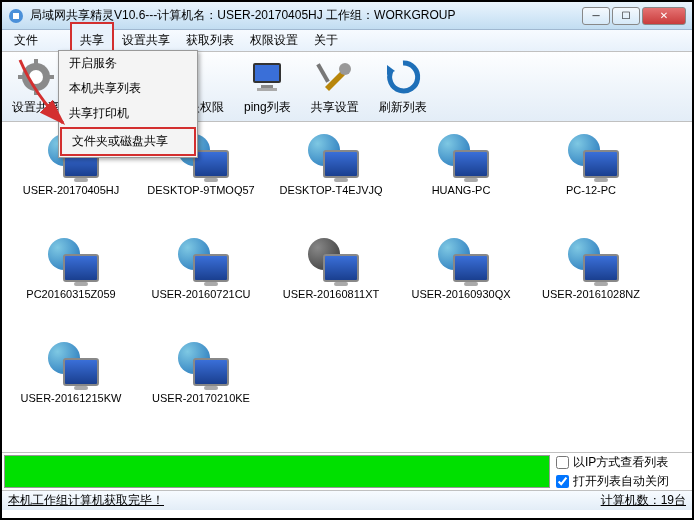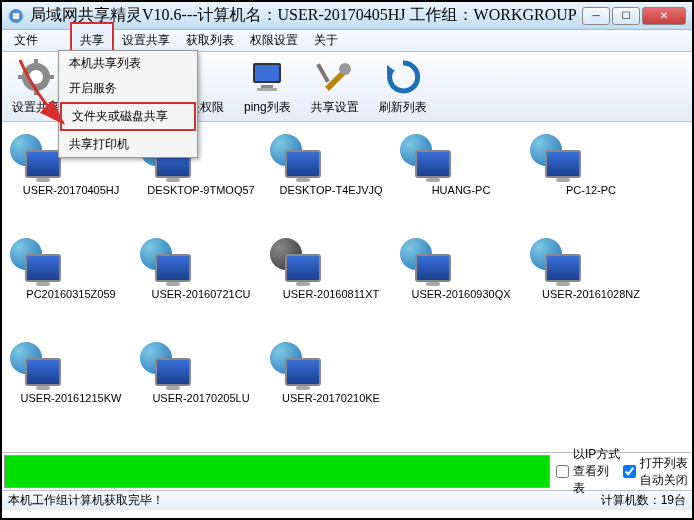--- a/index.html
+++ b/index.html
@@ -9,7 +9,7 @@
 
 .titlebar { height: 28px; background: linear-gradient(to bottom, #eaf4fc 0%, #d6e9f8 50%, #c2ddf1 100%); display: flex; align-items: center; padding: 0 6px; border-bottom: 1px solid #a0b8d0; }
 .title-icon { width: 16px; height: 16px; margin-right: 6px; }
-.title-text { flex: 1; color: #000; font-size: 16px; font-family: Liberation Serif, serif; }
+.title-text { flex: 1; color: #000; font-size: 12px; }
 .win-btns { display: flex; gap: 2px; }
 .win-btn { width: 28px; height: 18px; border: 1px solid #888; border-radius: 3px; display: flex; align-items: center; justify-content: center; font-size: 10px; cursor: pointer; }
 .win-min, .win-max { background: linear-gradient(to bottom, #f5f9fd, #d6e9f8); }

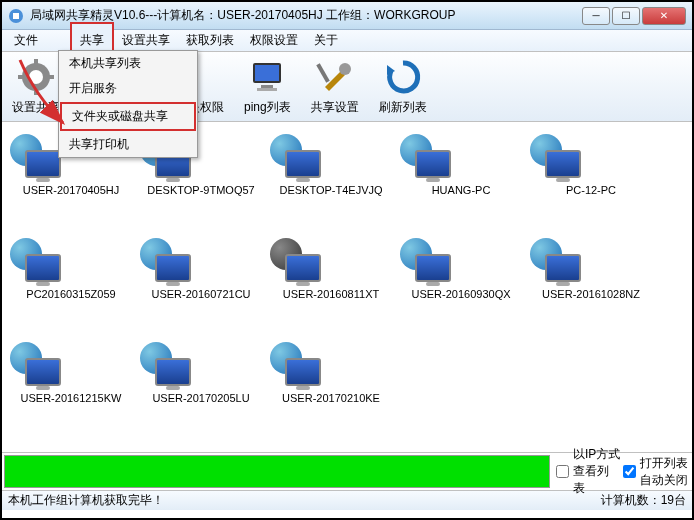--- a/index.html
+++ b/index.html
@@ -264,8 +264,8 @@
 </div>
 
 <div class="dropdown" id="dropdown">
+    <div class="dropdown-item">开启服务</div>
     <div class="dropdown-item">本机共享列表</div>
-    <div class="dropdown-item">开启服务</div>
     <div class="dropdown-item boxed">文件夹或磁盘共享</div>
     <div class="dropdown-item">共享打印机</div>
   </div>

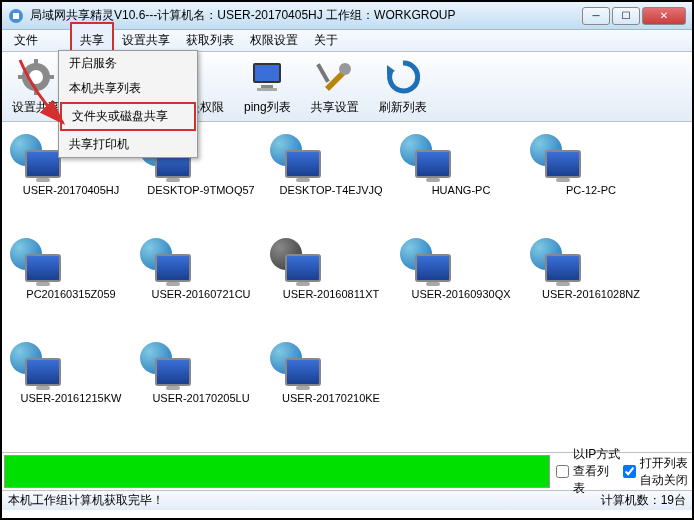--- a/index.html
+++ b/index.html
@@ -266,8 +266,8 @@
 <div class="dropdown" id="dropdown">
     <div class="dropdown-item">开启服务</div>
     <div class="dropdown-item">本机共享列表</div>
+    <div class="dropdown-item">共享打印机</div>
     <div class="dropdown-item boxed">文件夹或磁盘共享</div>
-    <div class="dropdown-item">共享打印机</div>
   </div>
 
 <svg class="red-arrow" width="60" height="80">

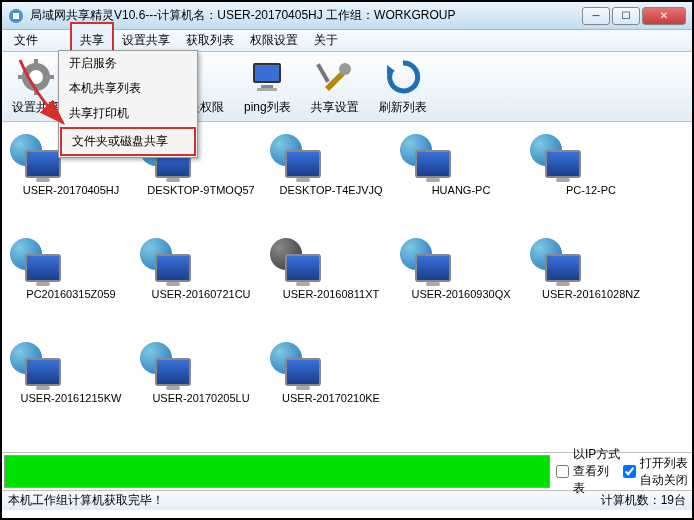--- a/index.html
+++ b/index.html
@@ -32,7 +32,7 @@
 
 .content { height: 330px; overflow: auto; padding: 8px 4px; background: #fff; }
 .grid { display: flex; flex-wrap: wrap; }
-.computer-item { width: 130px; height: 100px; display: flex; flex-direction: column; justify-content: flex-start; cursor: pointer; margin-bottom: 4px; }
+.computer-item { width: 130px; height: 100px; display: flex; flex-direction: column; align-items: center; justify-content: flex-start; cursor: pointer; margin-bottom: 4px; }
 .computer-item .cicon { width: 55px; height: 50px; position: relative; }
 .computer-item .clabel { font-size: 11px; margin-top: 4px; text-align: center; word-break: break-all; }
 

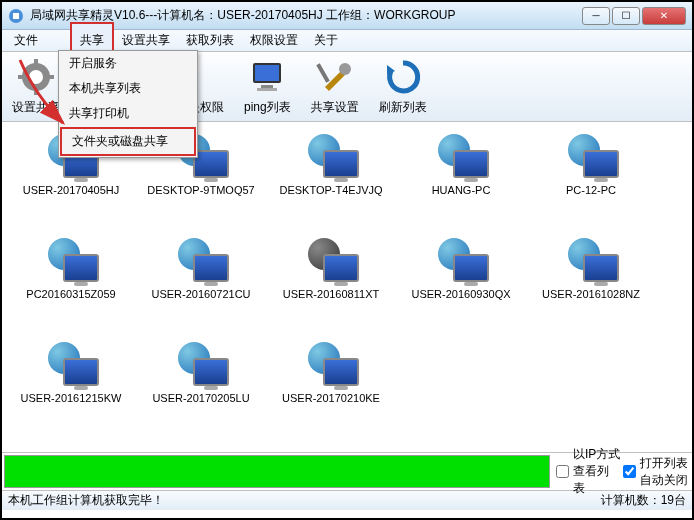--- a/index.html
+++ b/index.html
@@ -224,13 +224,6 @@
             <div class="monitor"></div>
           </div>
           <div class="clabel">USER-20161215KW</div>
-        </div>
-        <div class="computer-item">
-          <div class="cicon">
-            <div class="globe"></div>
-            <div class="monitor"></div>
-          </div>
-          <div class="clabel">USER-20170205LU</div>
         </div>
         <div class="computer-item">
           <div class="cicon">

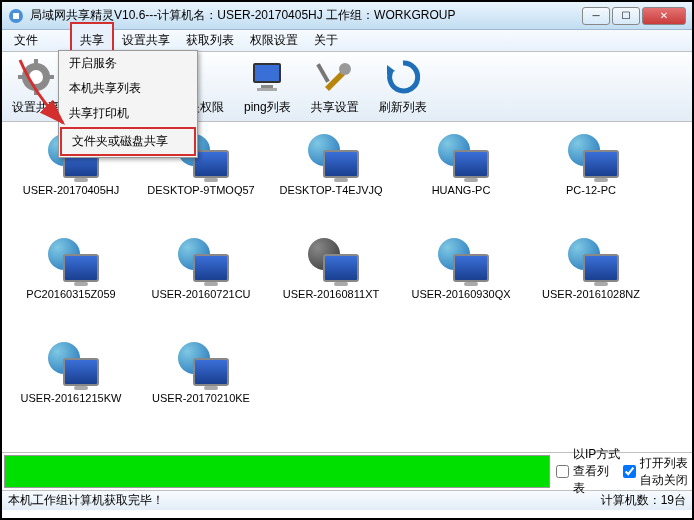--- a/index.html
+++ b/index.html
@@ -38,7 +38,7 @@
 
 .bottom-bar { height: 38px; display: flex; border-top: 1px solid #c0c0c0; }
 .green-bar { flex: 1; background: #00e000; border: 1px solid #999; margin: 2px; }
-.checks { width: 140px; display: flex; justify-content: center; padding: 0 4px; gap: 2px; }
+.checks { width: 140px; display: flex; flex-direction: column; justify-content: center; padding: 0 4px; gap: 2px; }
 .chk { display: flex; align-items: center; gap: 4px; font-size: 12px; }
 .chk input { width: 13px; height: 13px; }
 

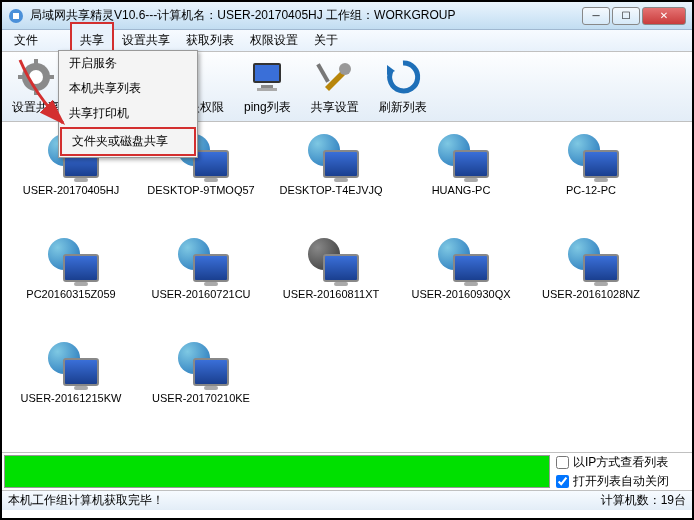--- a/index.html
+++ b/index.html
@@ -42,7 +42,7 @@
 .chk { display: flex; align-items: center; gap: 4px; font-size: 12px; }
 .chk input { width: 13px; height: 13px; }
 
-.statusbar { height: 20px; background: linear-gradient(to bottom, #f7fbff, #e3edf7); display: flex; align-items: center; padding: 0 6px; border-top: 1px solid #c0c0c0; font-size: 12px; }
+.statusbar { height: 20px; background: linear-gradient(to bottom, #f7fbff, #e3edf7); display: flex; align-items: center; padding: 0 6px; border-top: 1px solid #c0c0c0; font-size: 12px; text-decoration: underline; }
 .status-left { flex: 1; }
 .status-right { }
 

